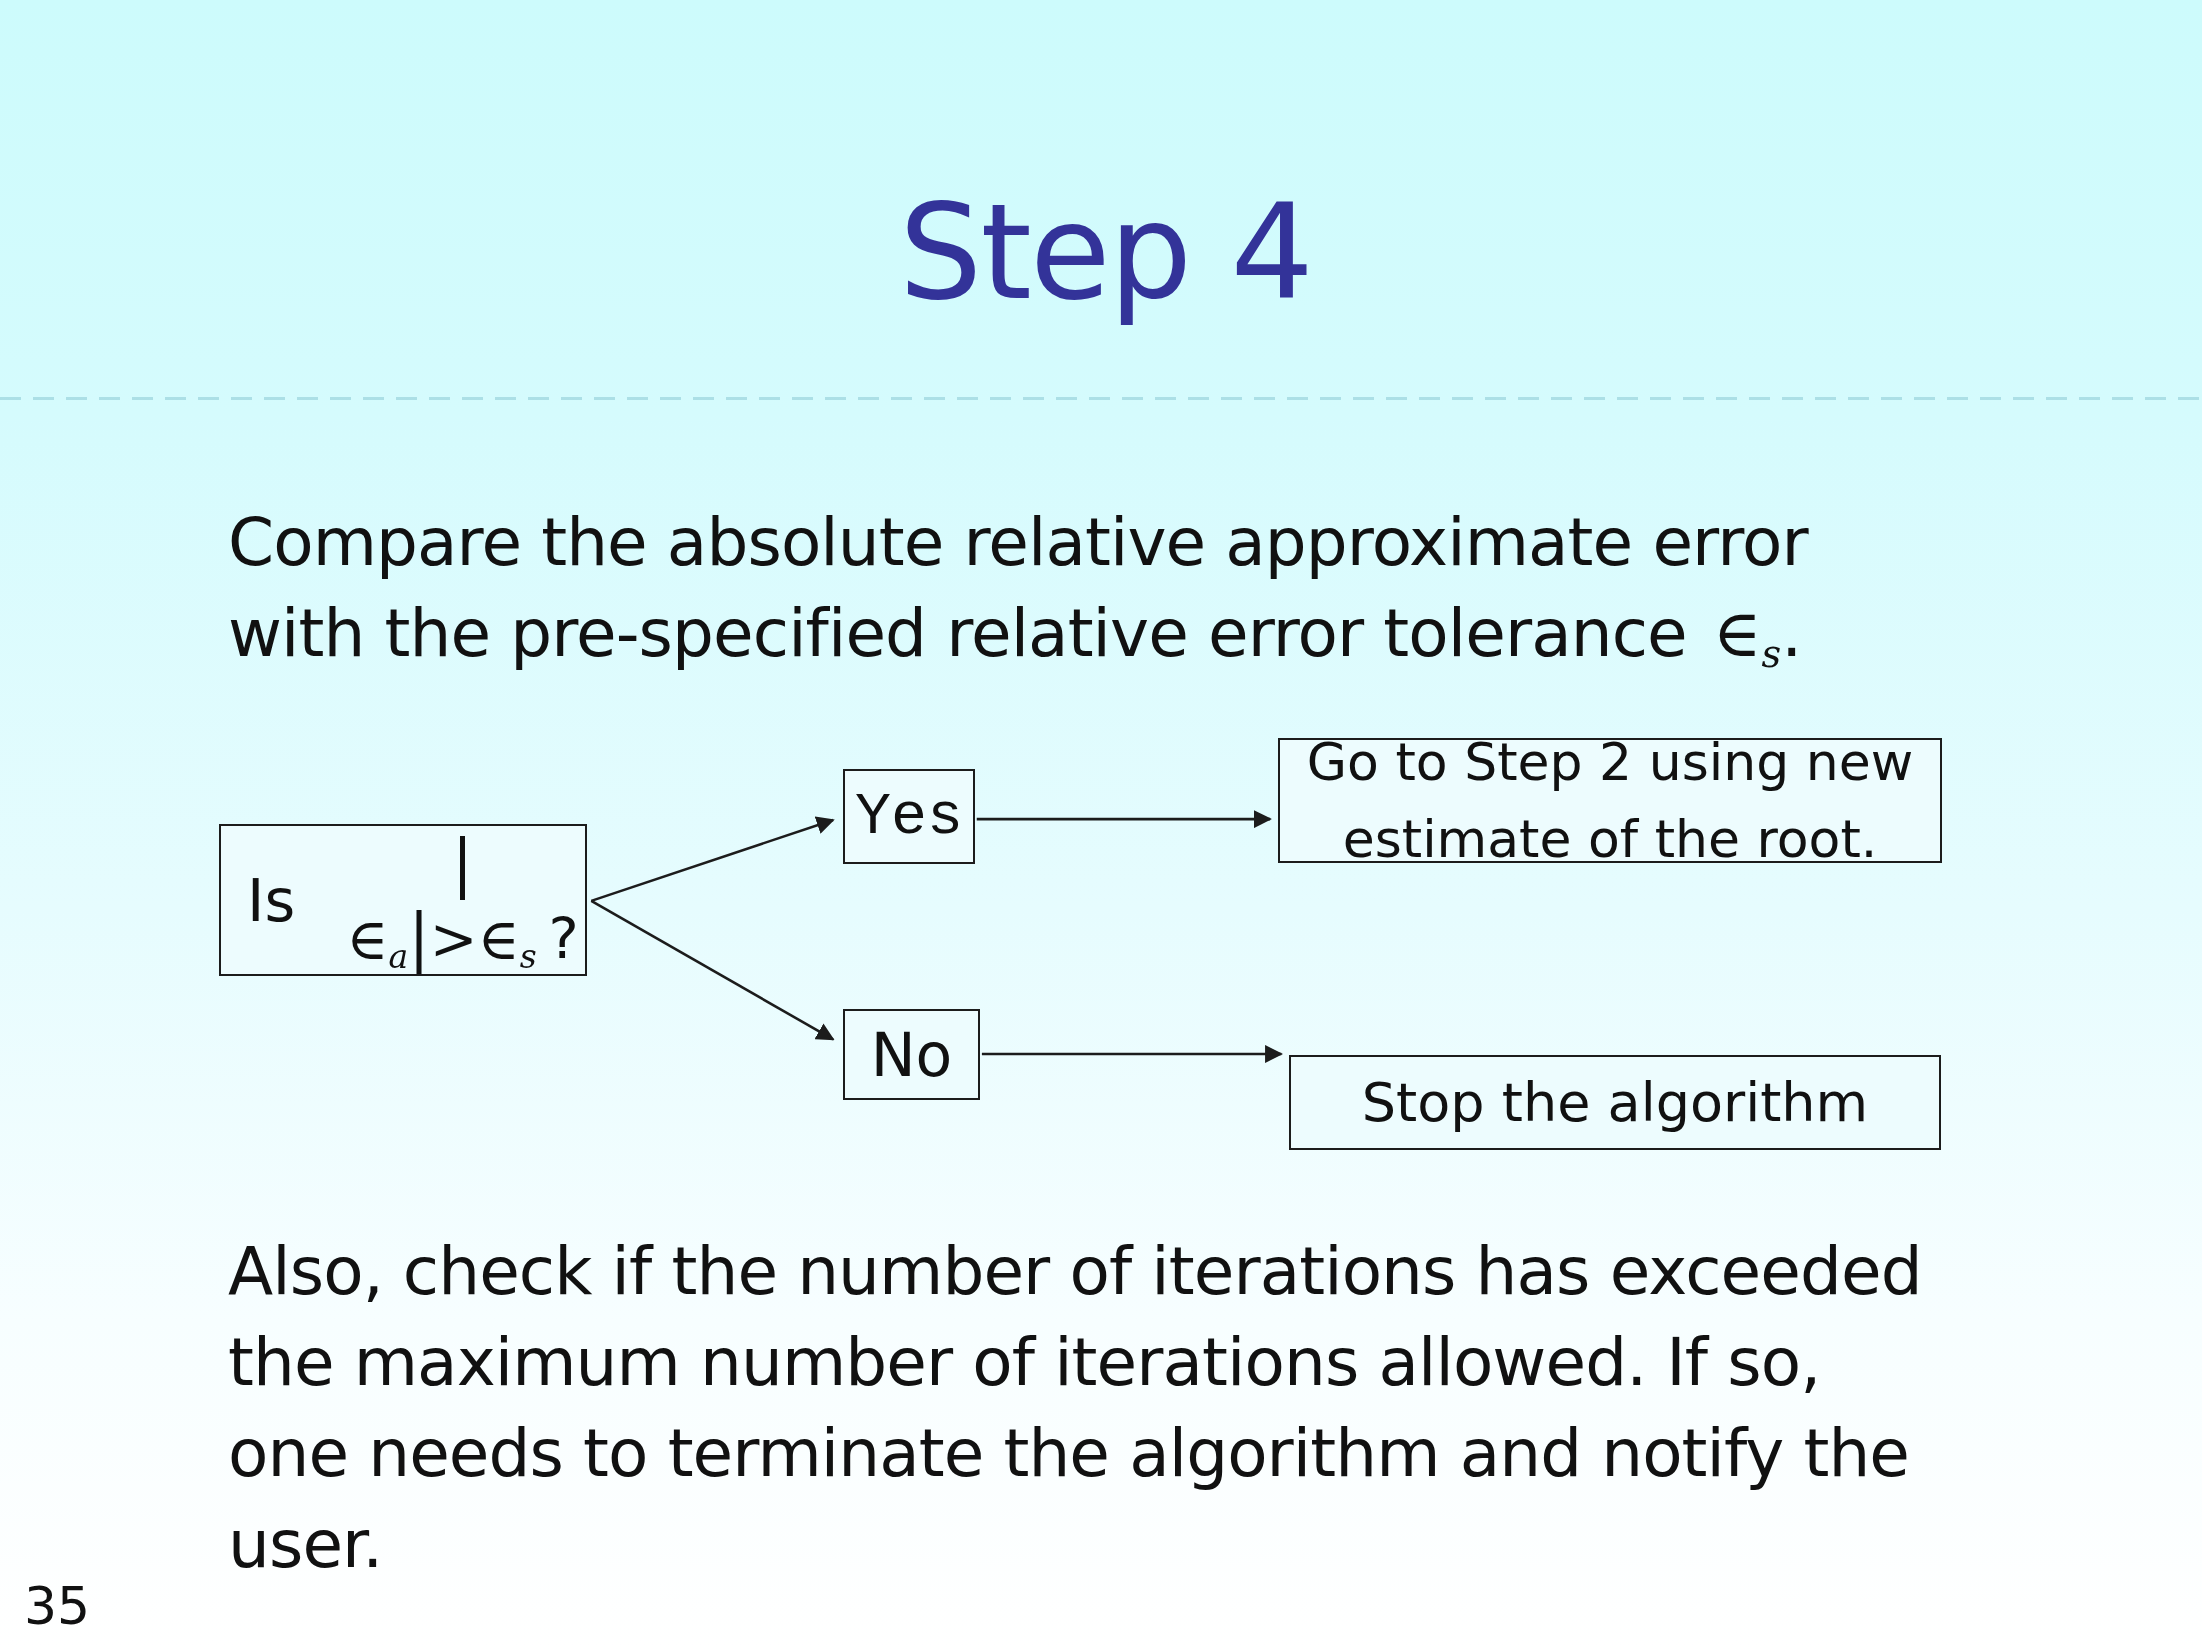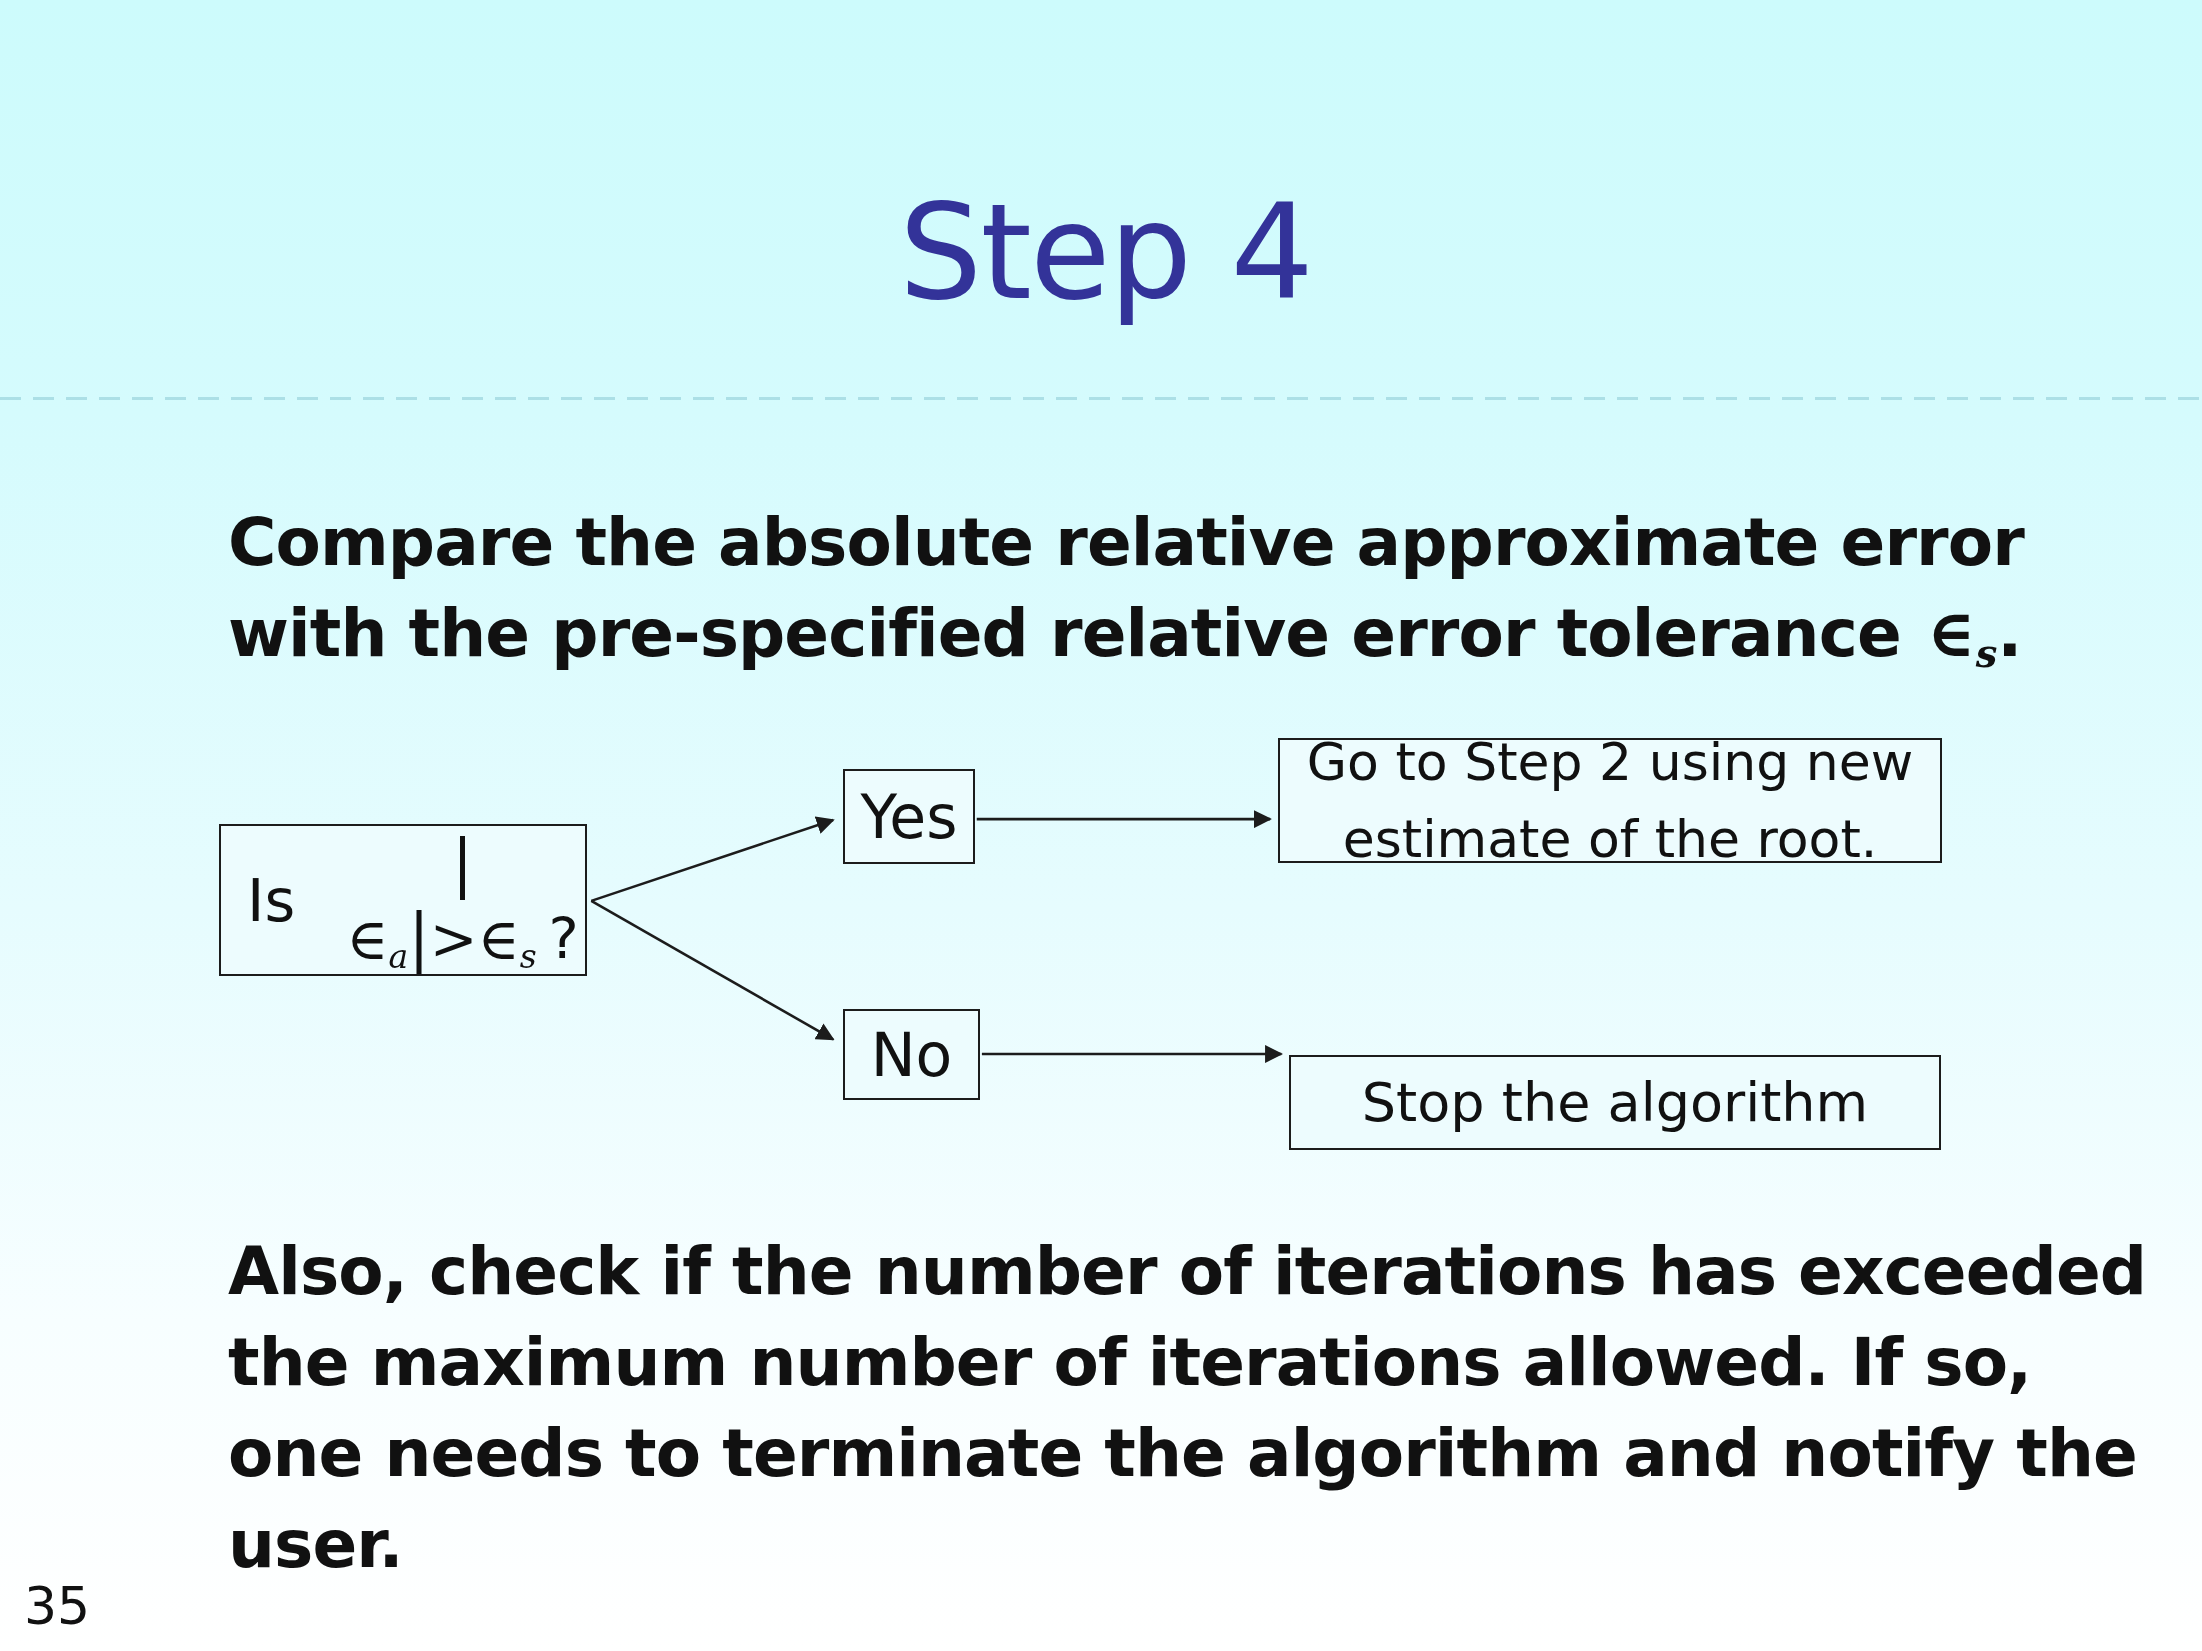--- a/index.html
+++ b/index.html
@@ -43,7 +43,6 @@
     line-height: 91px;
     letter-spacing: -0.9px;
     white-space: nowrap;
-    font-weight: bold;
   }
   .intro { top: 497px; }
   .outro { top: 1226px; }

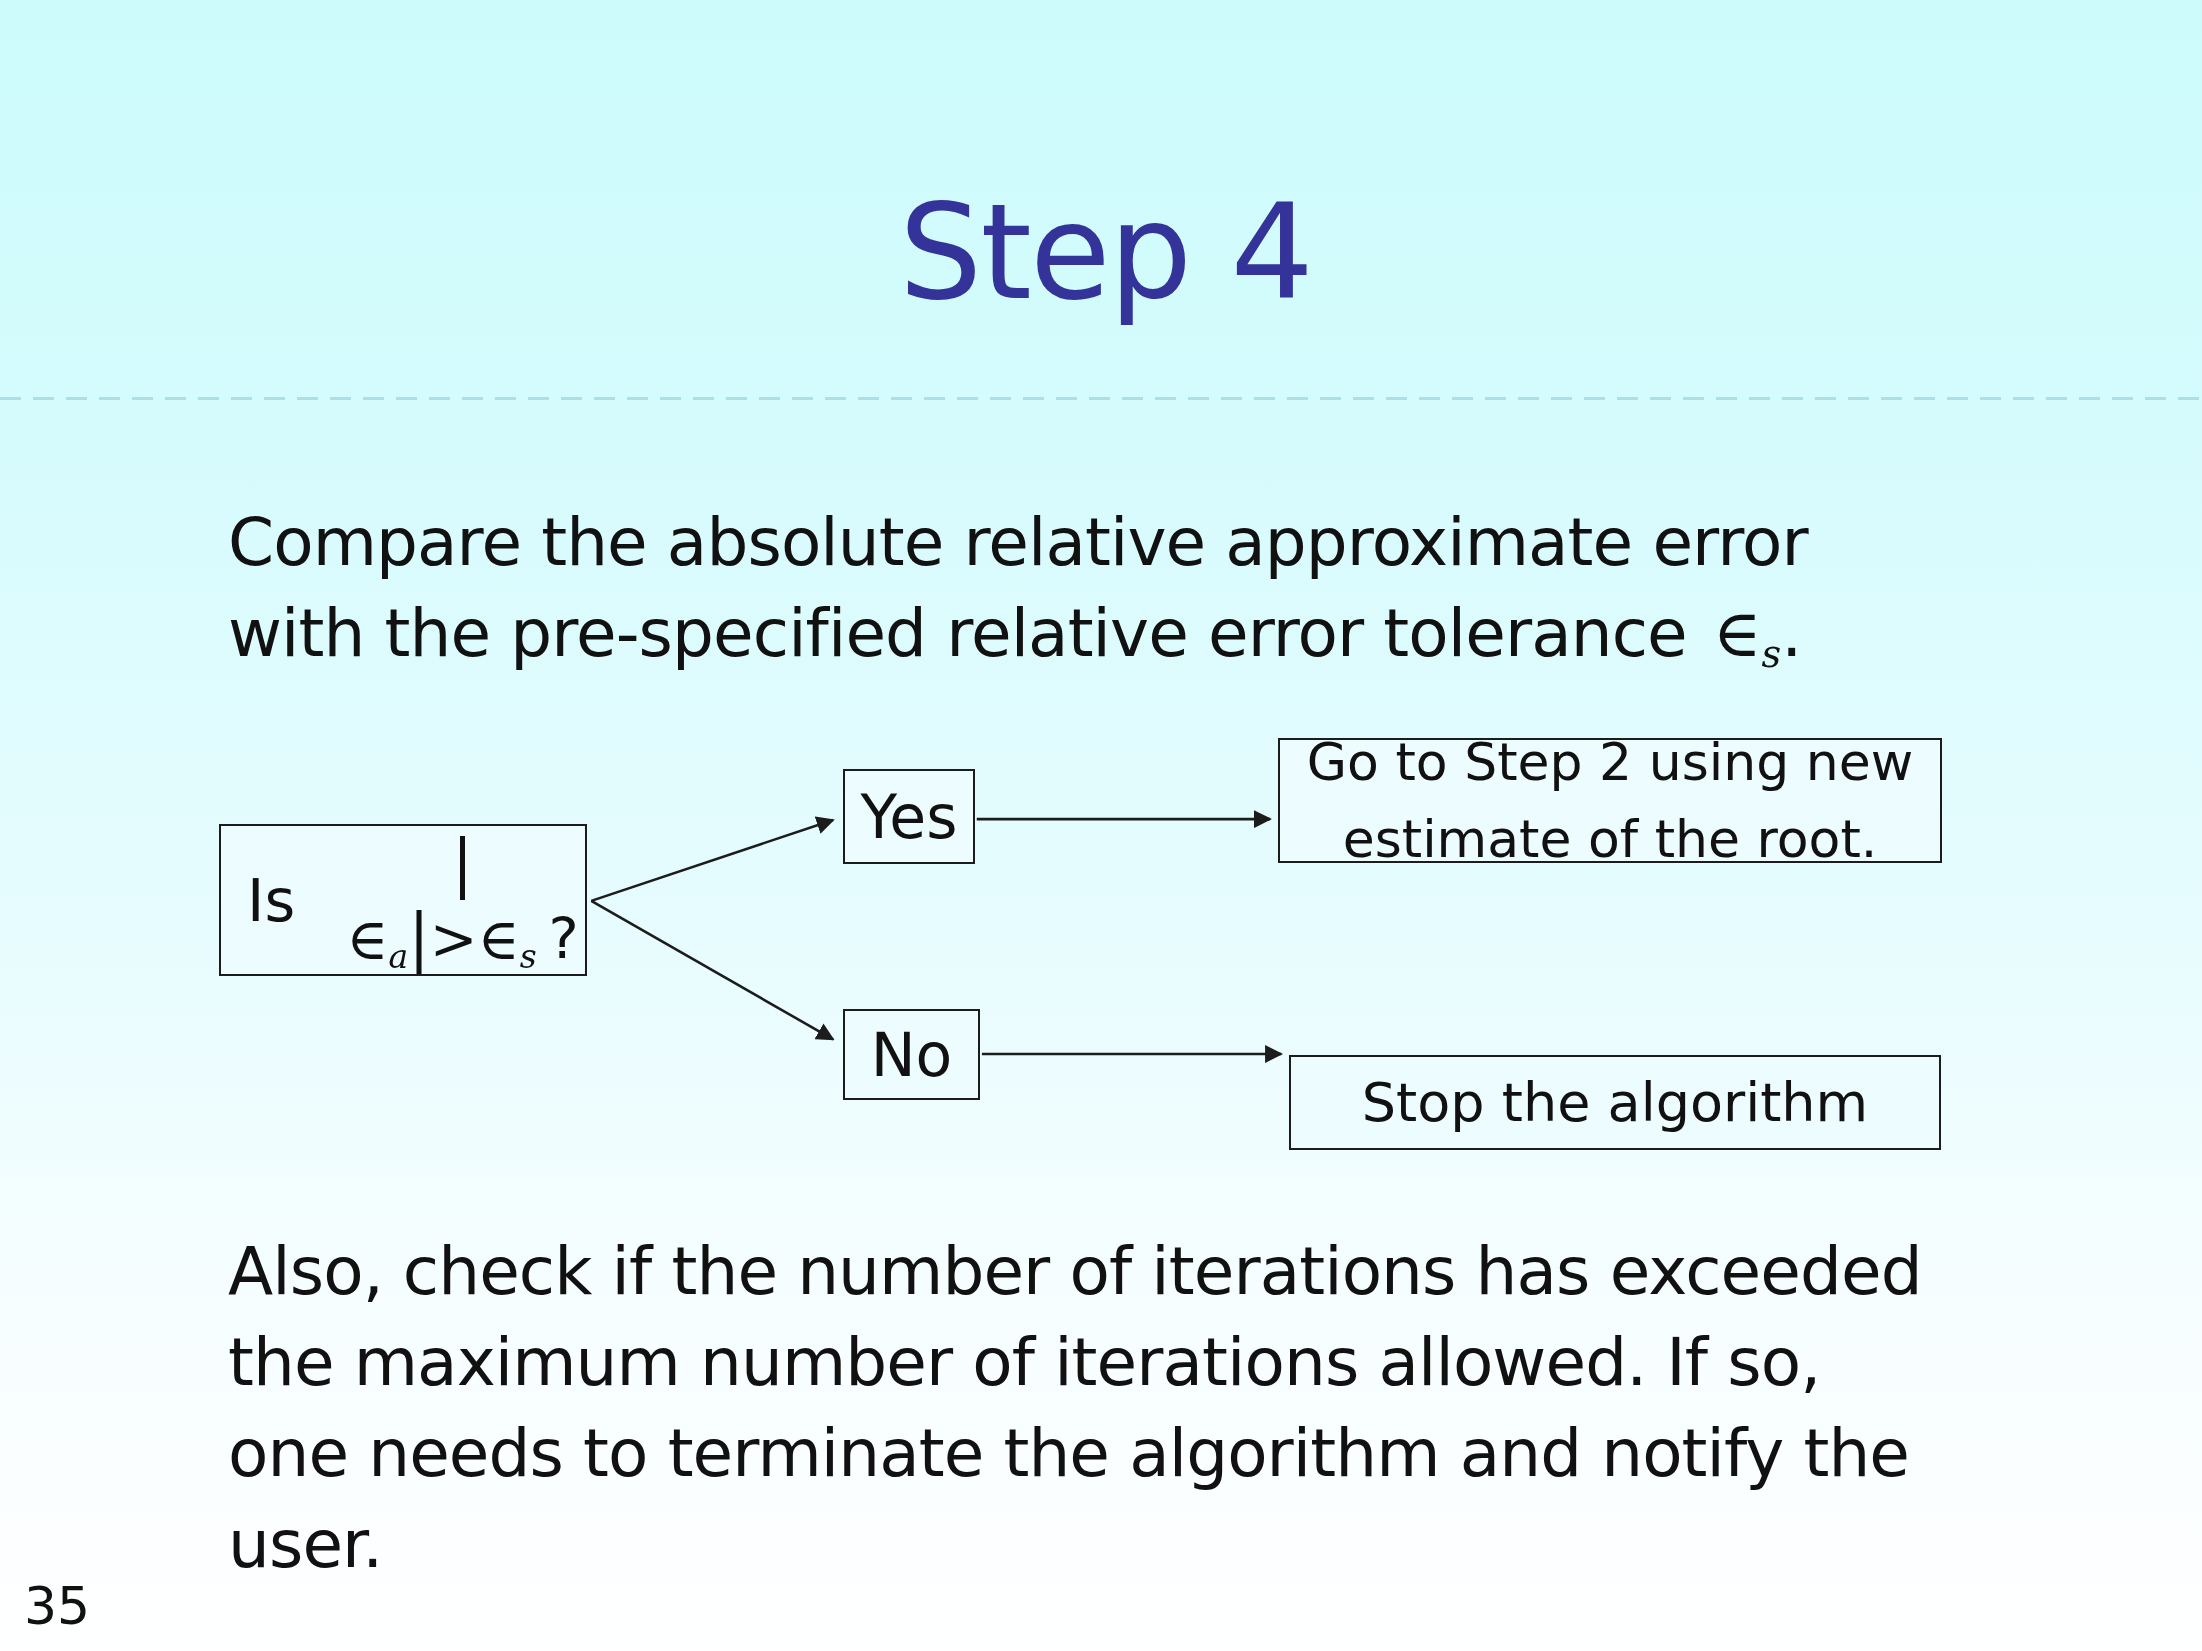--- a/index.html
+++ b/index.html
@@ -70,7 +70,7 @@
     text-align: center;
   }
   .box-decision { left: 219px; top: 824px;  width: 368px; height: 152px; font-size: 59px; justify-content: flex-start; padding-left: 26px; }
-  .box-yes      { left: 843px; top: 769px;  width: 132px; height: 95px; font-size: 60px; }
+  .box-yes      { left: 843px; top: 769px;  width: 132px; height: 95px; font-size: 60px; font-family: Liberation Mono, monospace; }
   .box-no       { left: 843px; top: 1009px; width: 137px; height: 91px; font-size: 60px; }
   .box-go       { left: 1278px; top: 738px; width: 664px; height: 125px; font-size: 52px; line-height: 77px; }
   .box-stop     { left: 1289px; top: 1008px; width: 652px; height: 95px; font-size: 54px; margin-top: 47px; }

